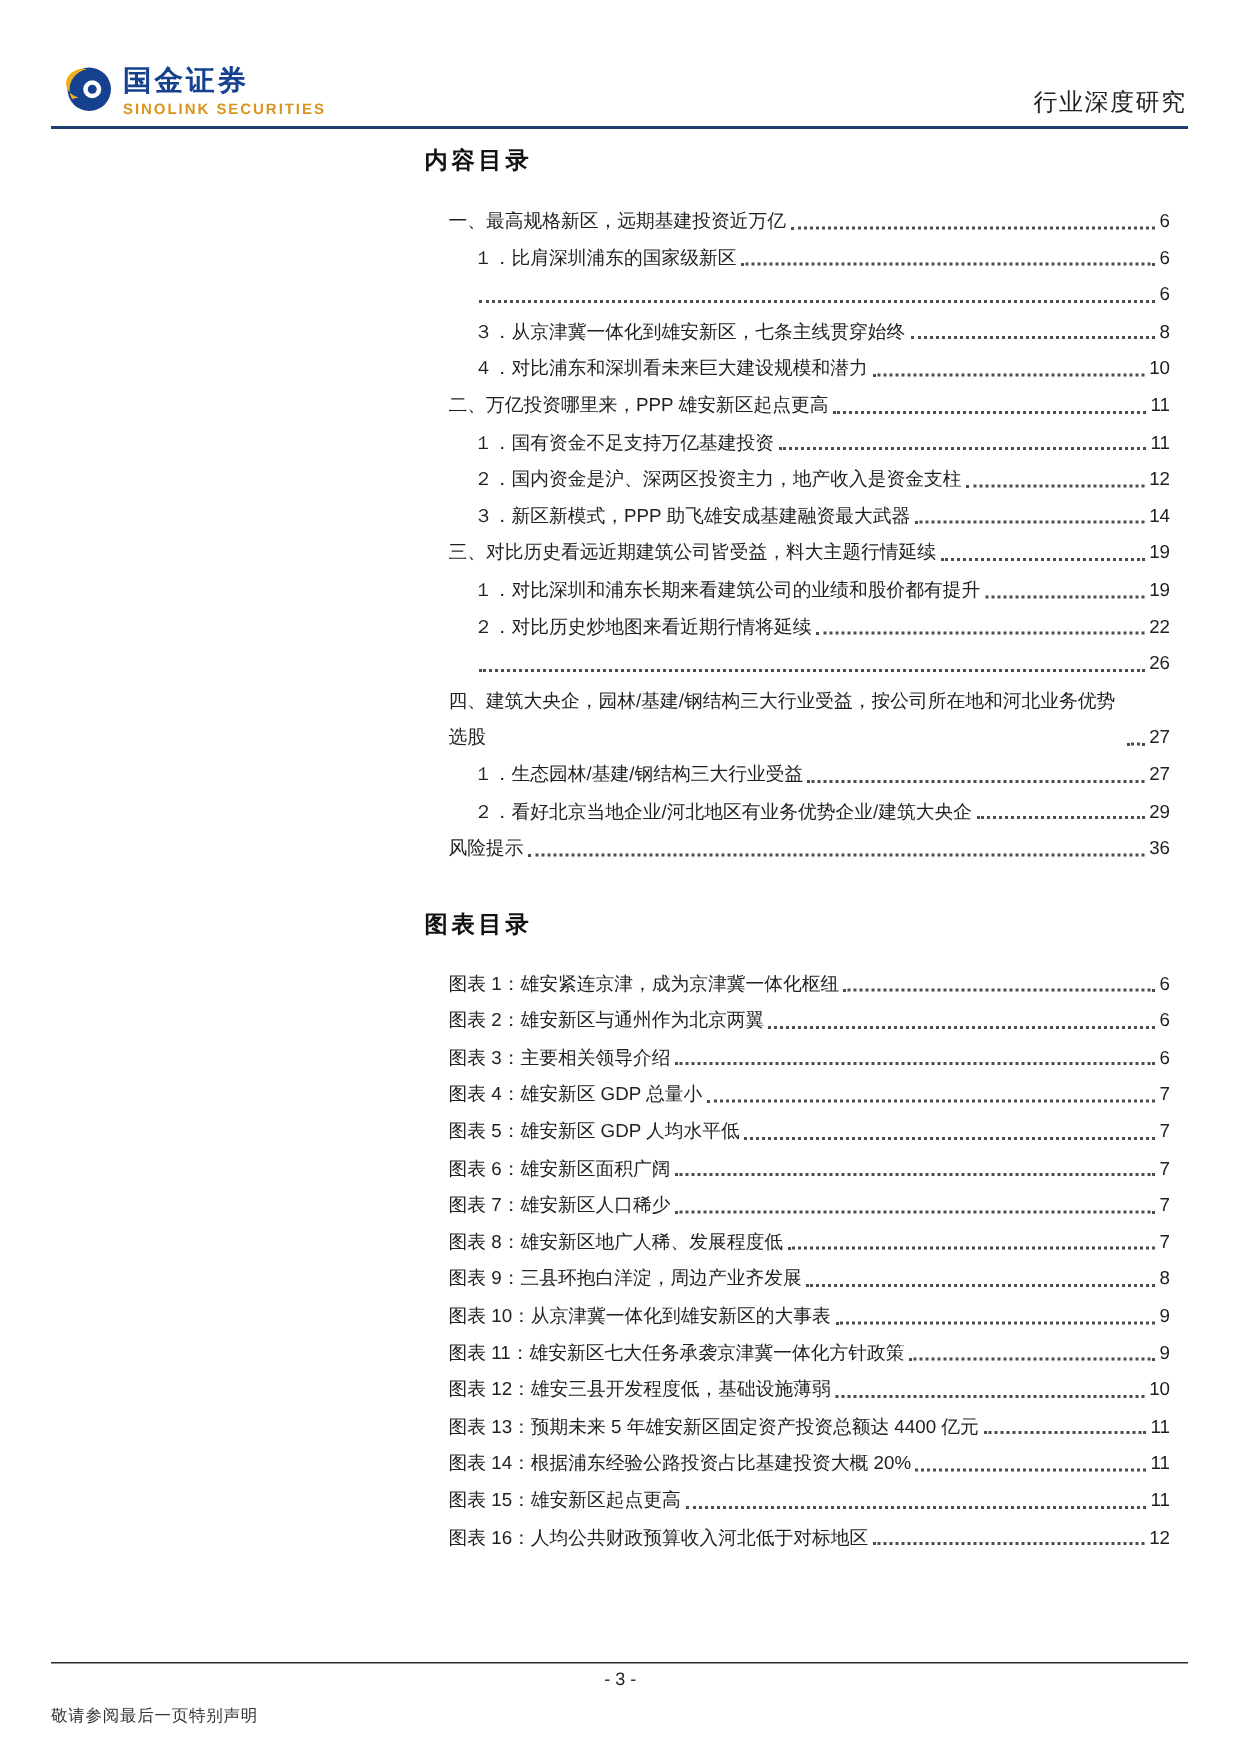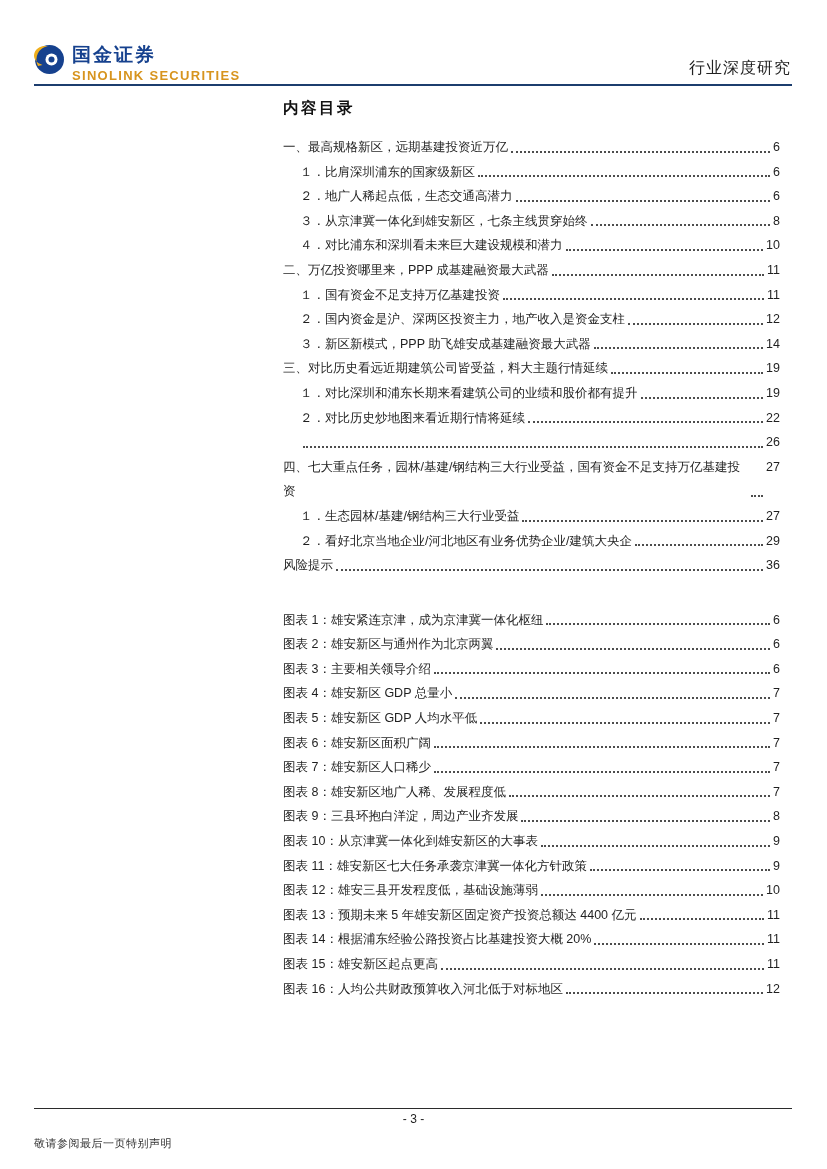--- a/index.html
+++ b/index.html
@@ -18,7 +18,7 @@
   
   .logo {
     position: absolute;
-    left: 34px;
+    left: 44px;
     top: 44px;
     display: flex;
     align-items: flex-start;

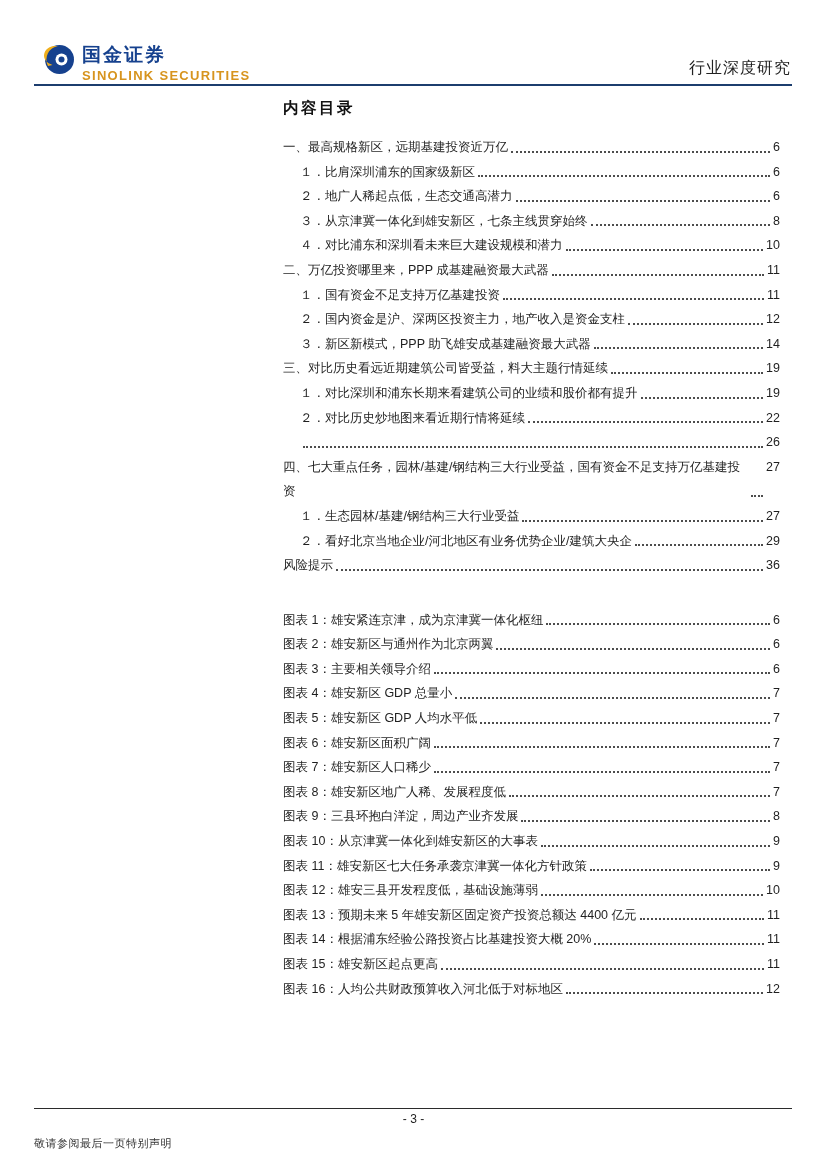--- a/index.html
+++ b/index.html
@@ -34,7 +34,7 @@
     line-height: 22px;
   }
   .logo-en {
-    font-size: 13px;
+    font-size: 10px;
     font-weight: 700;
     color: var(--brand-gold, #d7941e);
     letter-spacing: 1.3px;

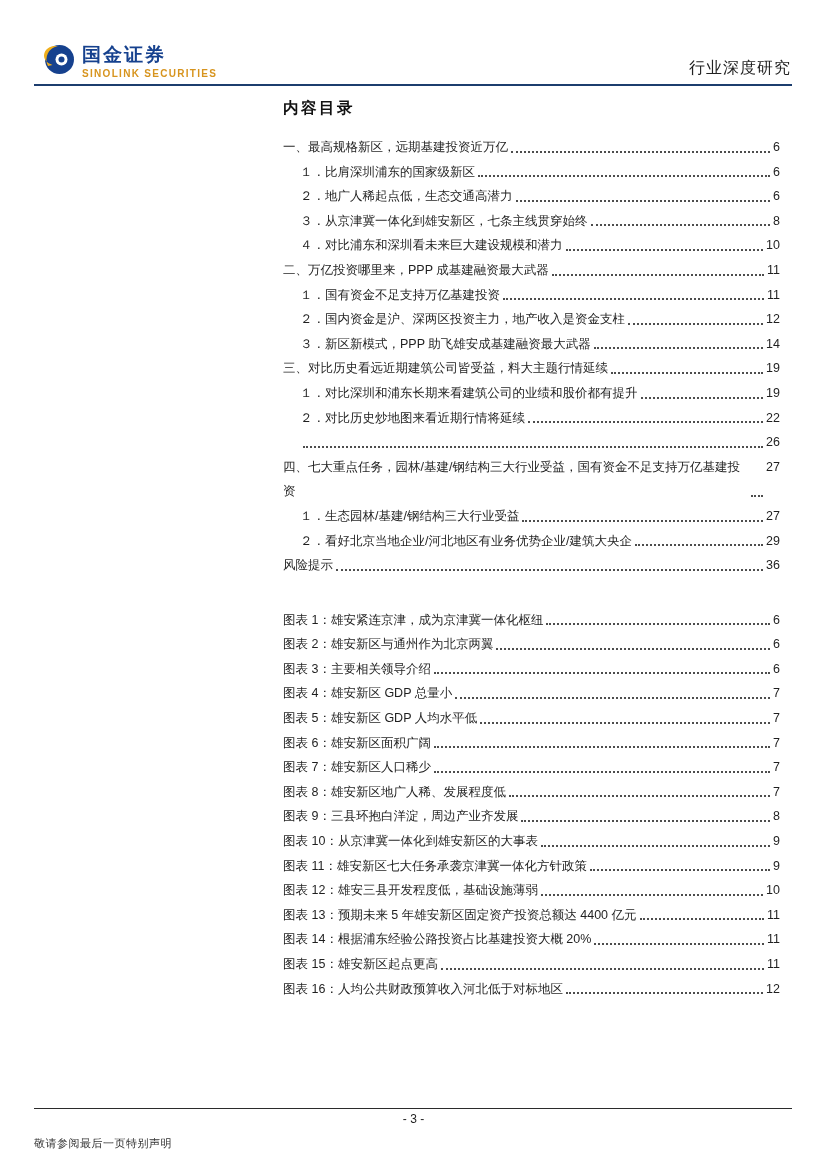--- a/index.html
+++ b/index.html
@@ -76,10 +76,11 @@
 
   .toc-entry, .figure-entry {
     display: flex;
-    align-items: flex-start;
+    align-items: flex-end;
     font-size: 12.5px;
     line-height: 24.6px;
     color: var(--text-main, #1f1f1f);
+    margin-left: 16px;
   }
   .toc-entry.indent { padding-left: 17px; }
   .entry-text { min-width: 0; }

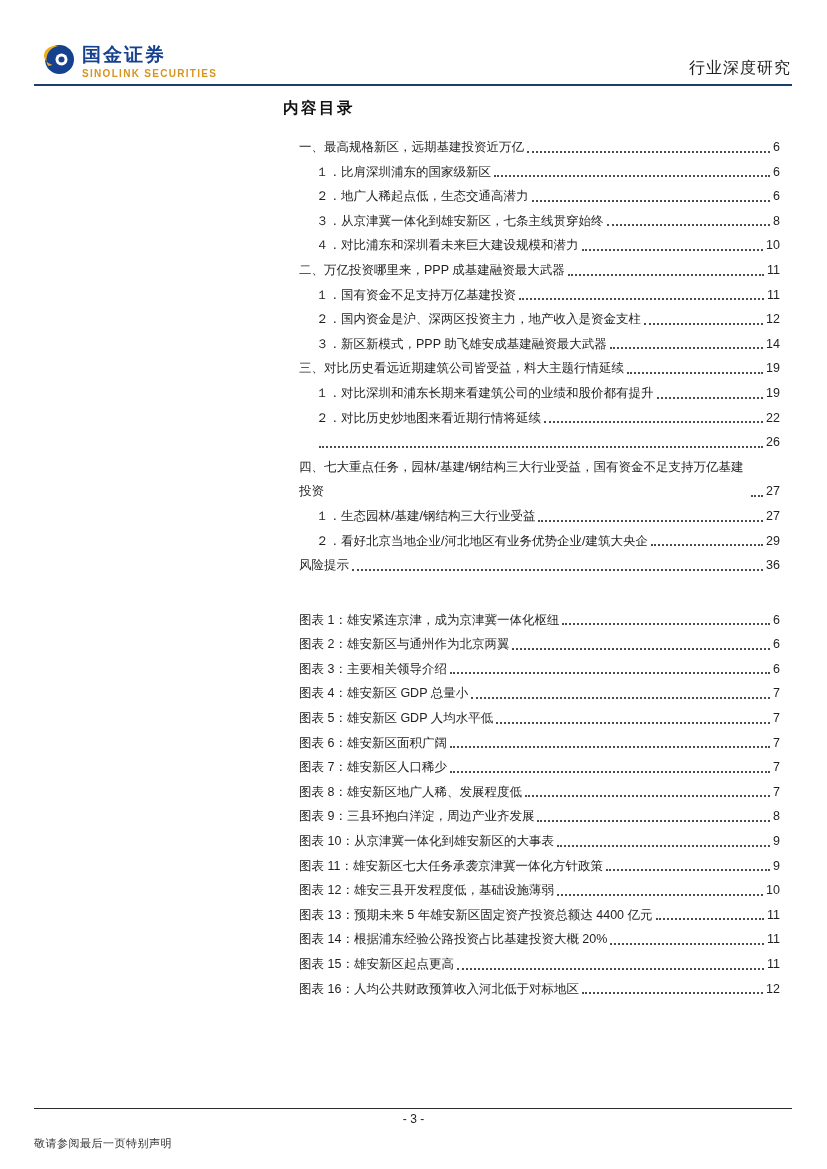--- a/index.html
+++ b/index.html
@@ -157,7 +157,6 @@
     <span class="entry-page">6</span>
   </div>
         <div class="toc-entry indent">
-    <span class="entry-text">２．地广人稀起点低，生态交通高潜力</span>
     <span class="entry-dots"></span>
     <span class="entry-page">6</span>
   </div>

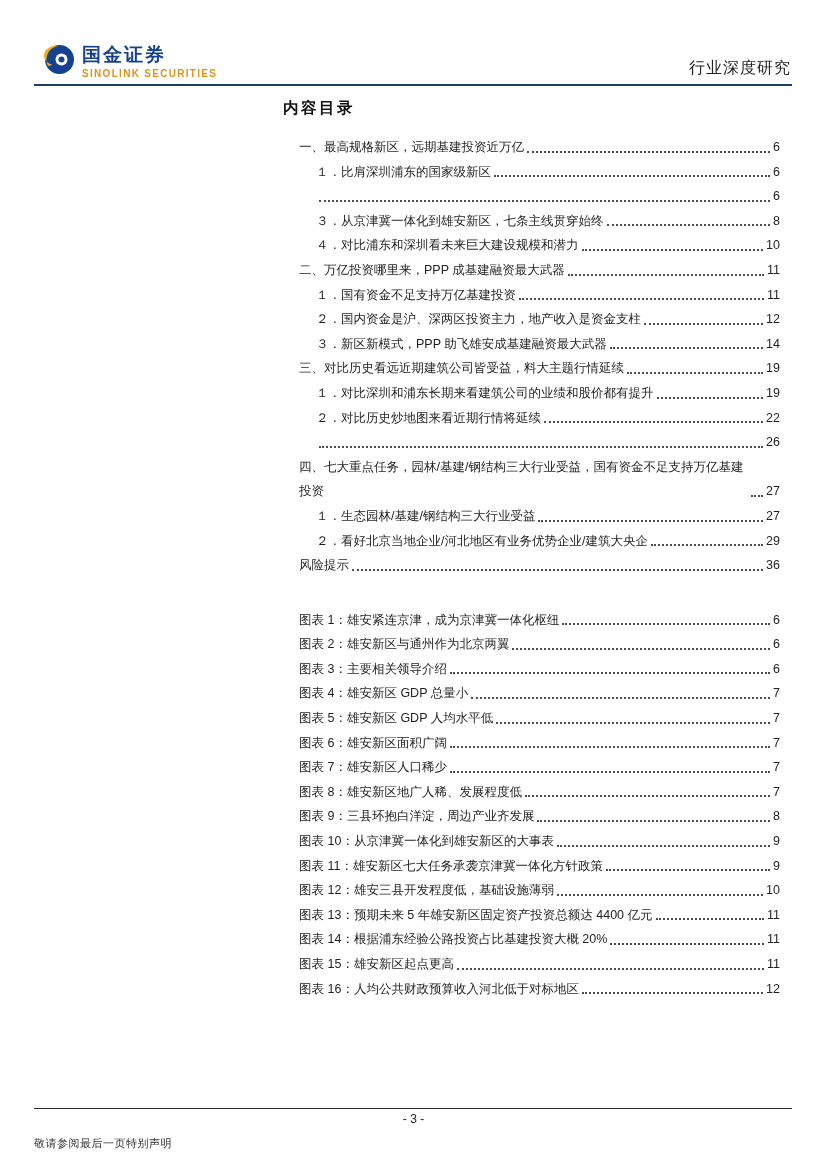--- a/index.html
+++ b/index.html
@@ -171,7 +171,7 @@
     <span class="entry-page">10</span>
   </div>
         <div class="toc-entry">
-    <span class="entry-text">二、万亿投资哪里来，PPP 成基建融资最大武器</span>
+    <span class="entry-text">二、万亿投资哪里来，PPP 雄安新区起点更高</span>
     <span class="entry-dots"></span>
     <span class="entry-page">11</span>
   </div>

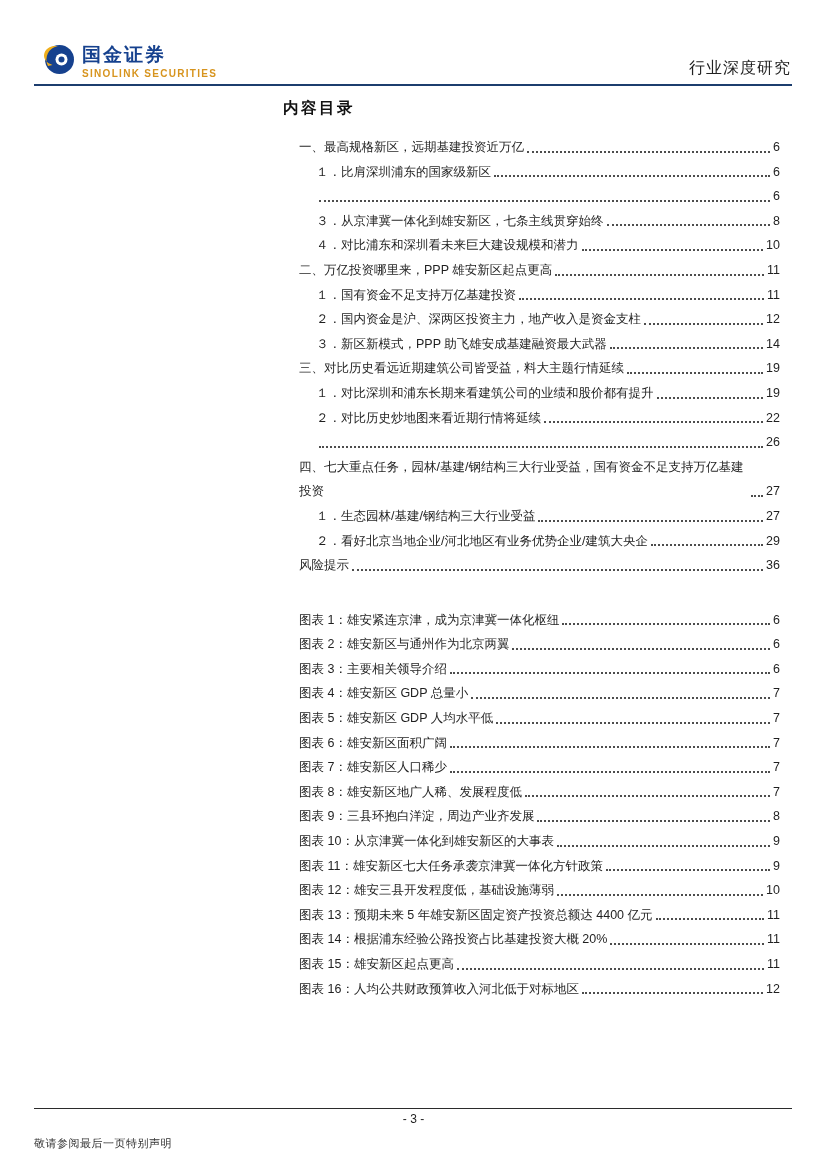--- a/index.html
+++ b/index.html
@@ -210,7 +210,7 @@
     <span class="entry-page">26</span>
   </div>
         <div class="toc-entry">
-    <span class="entry-text">四、七大重点任务，园林/基建/钢结构三大行业受益，国有资金不足支持万亿基建投资</span>
+    <span class="entry-text">四、建筑大央企，园林/基建/钢结构三大行业受益，按公司所在地和河北业务优势选股</span>
     <span class="entry-dots"></span>
     <span class="entry-page">27</span>
   </div>

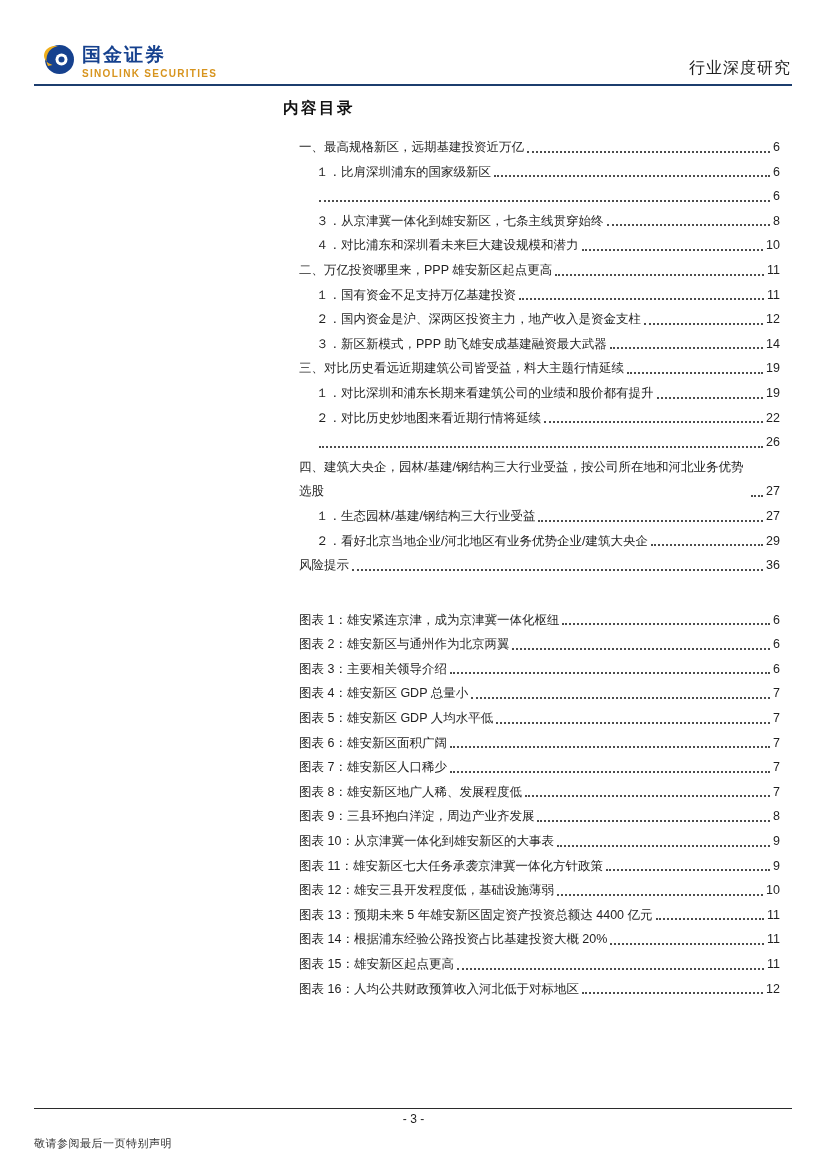--- a/index.html
+++ b/index.html
@@ -231,6 +231,7 @@
   </div>
       </div>
 
+    <h2 class="section-title">图表目录</h2>
     <div class="entry-list" id="figures-list">
         <div class="figure-entry">
     <span class="entry-text">图表 1：雄安紧连京津，成为京津冀一体化枢纽</span>

